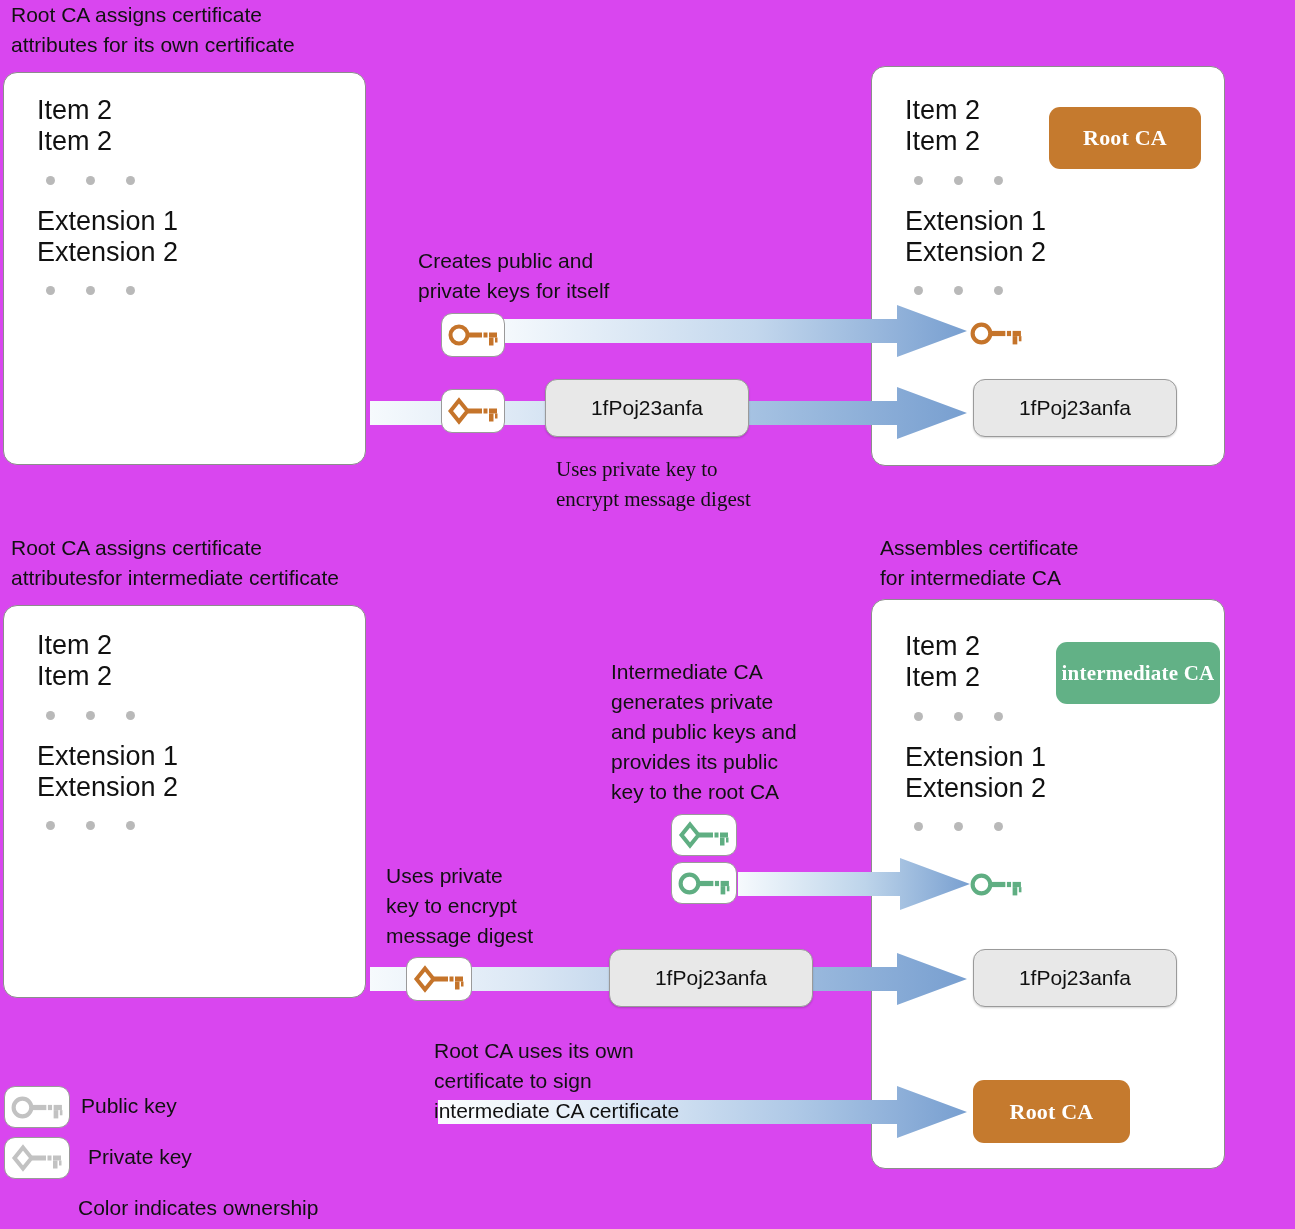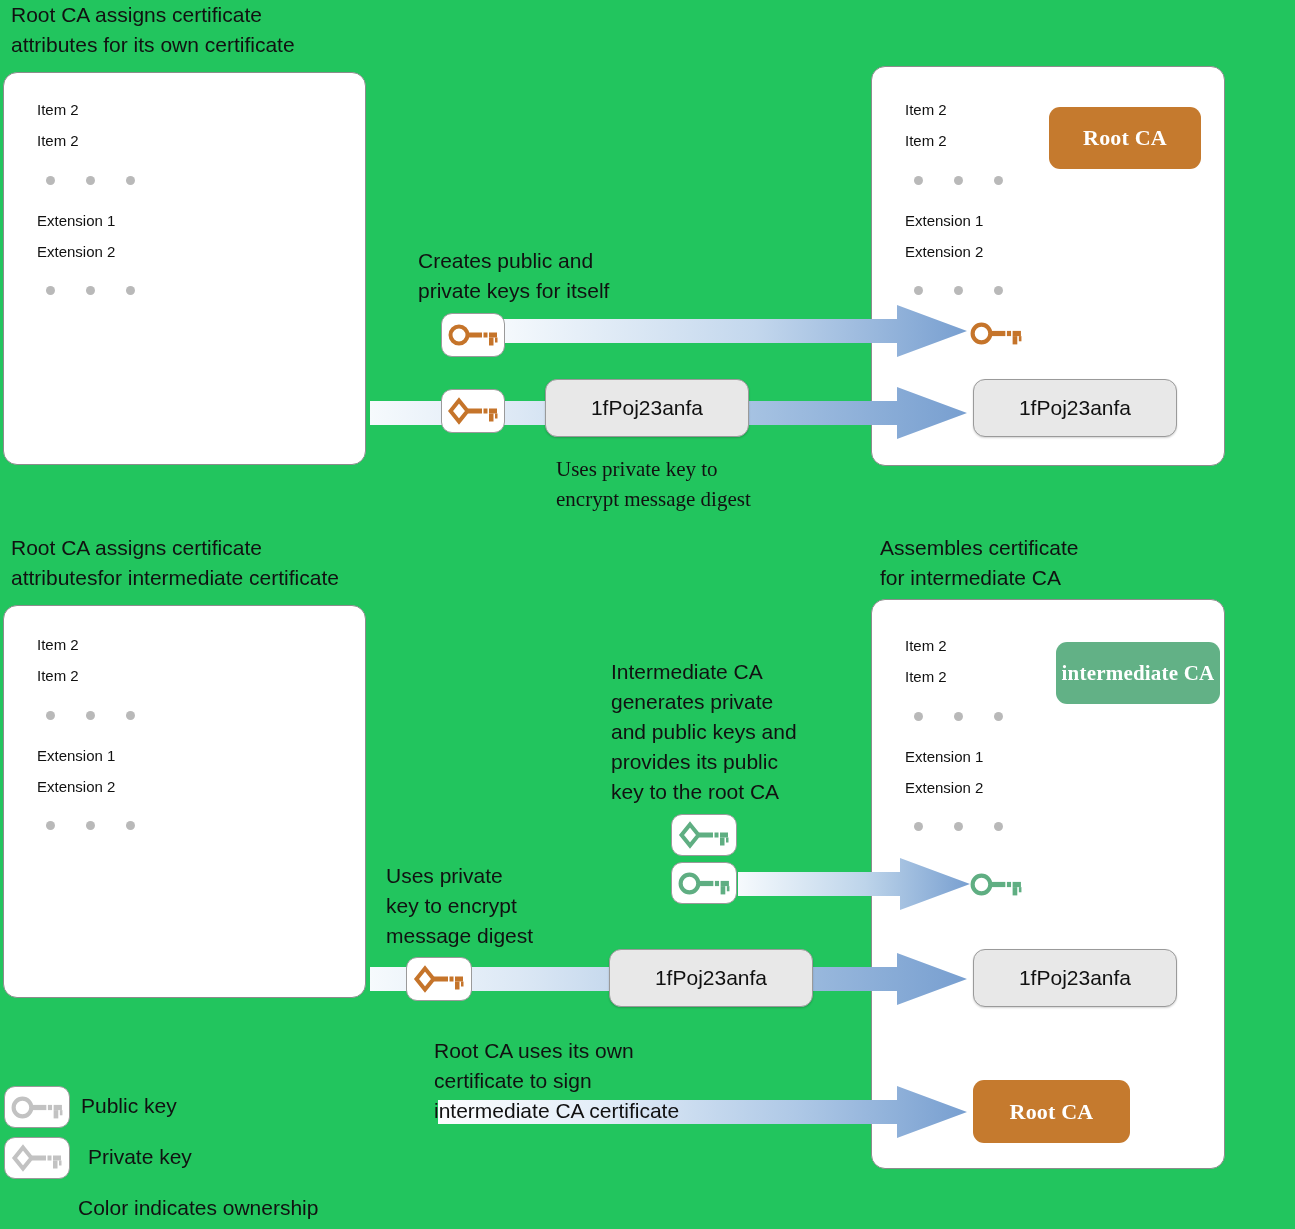--- a/index.html
+++ b/index.html
@@ -16,7 +16,7 @@
     width: 1295px;
     height: 1229px;
     overflow: hidden;
-    background: #22c55e;
+    background: #d946ef;
   }
 
   

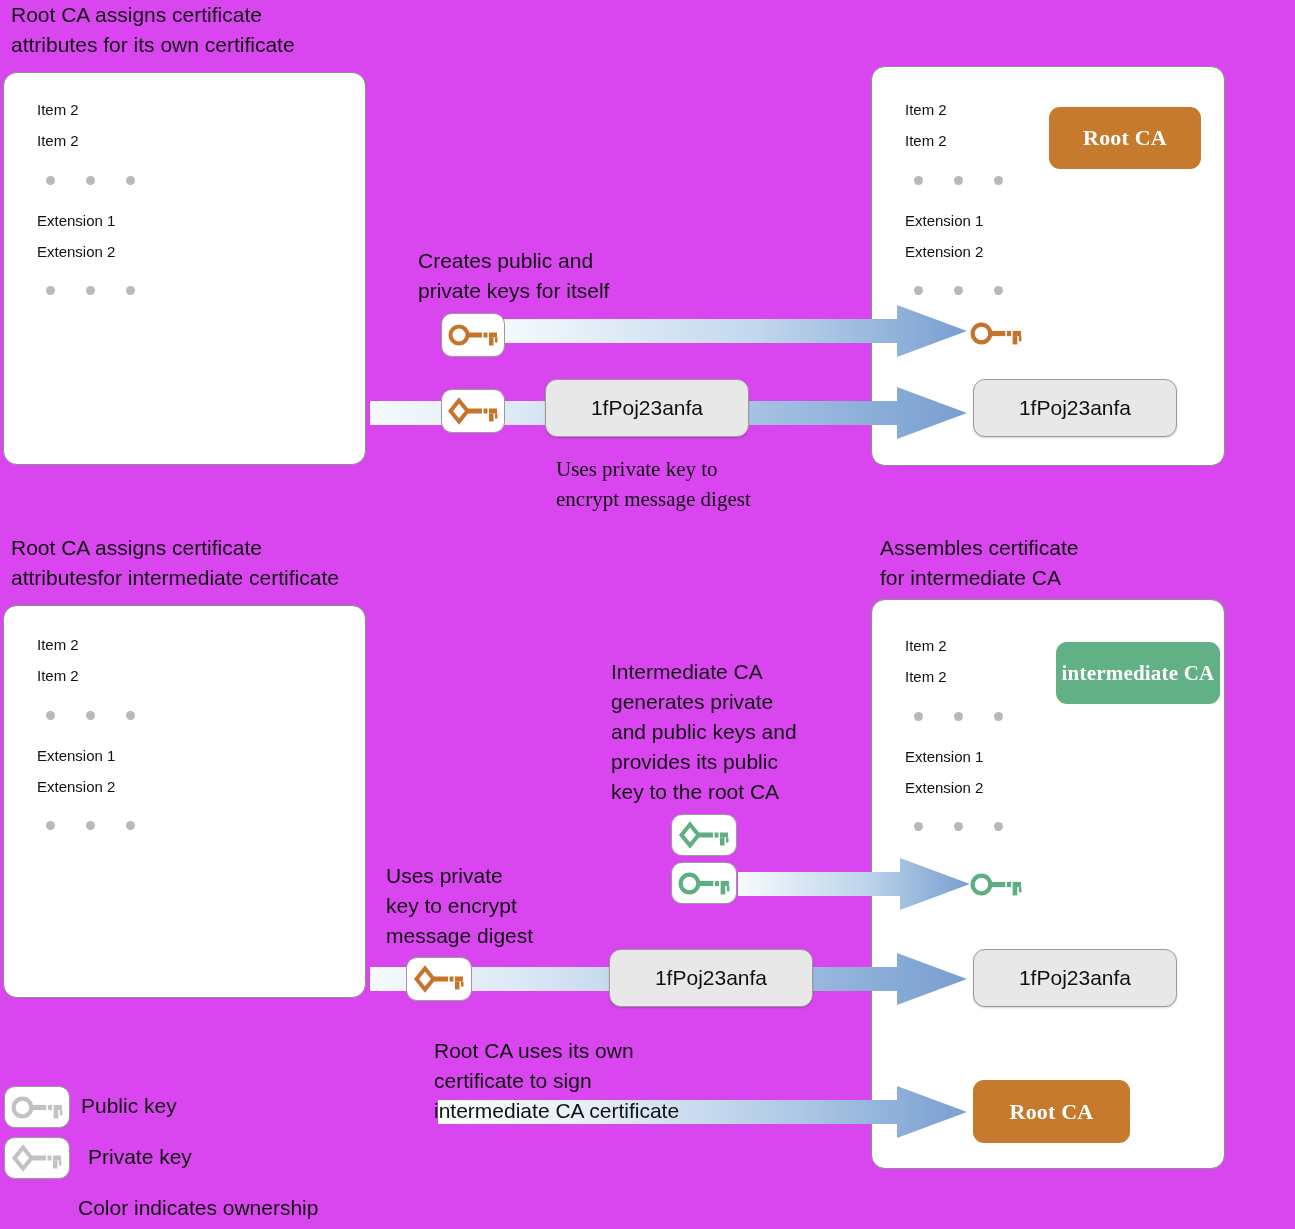--- a/index.html
+++ b/index.html
@@ -29,7 +29,7 @@
   }
   .cert-line {
     position: absolute;
-    font-size: 15px;
+    font-size: 27px;
     line-height: 30px;
     color: #111111;
     white-space: nowrap;

